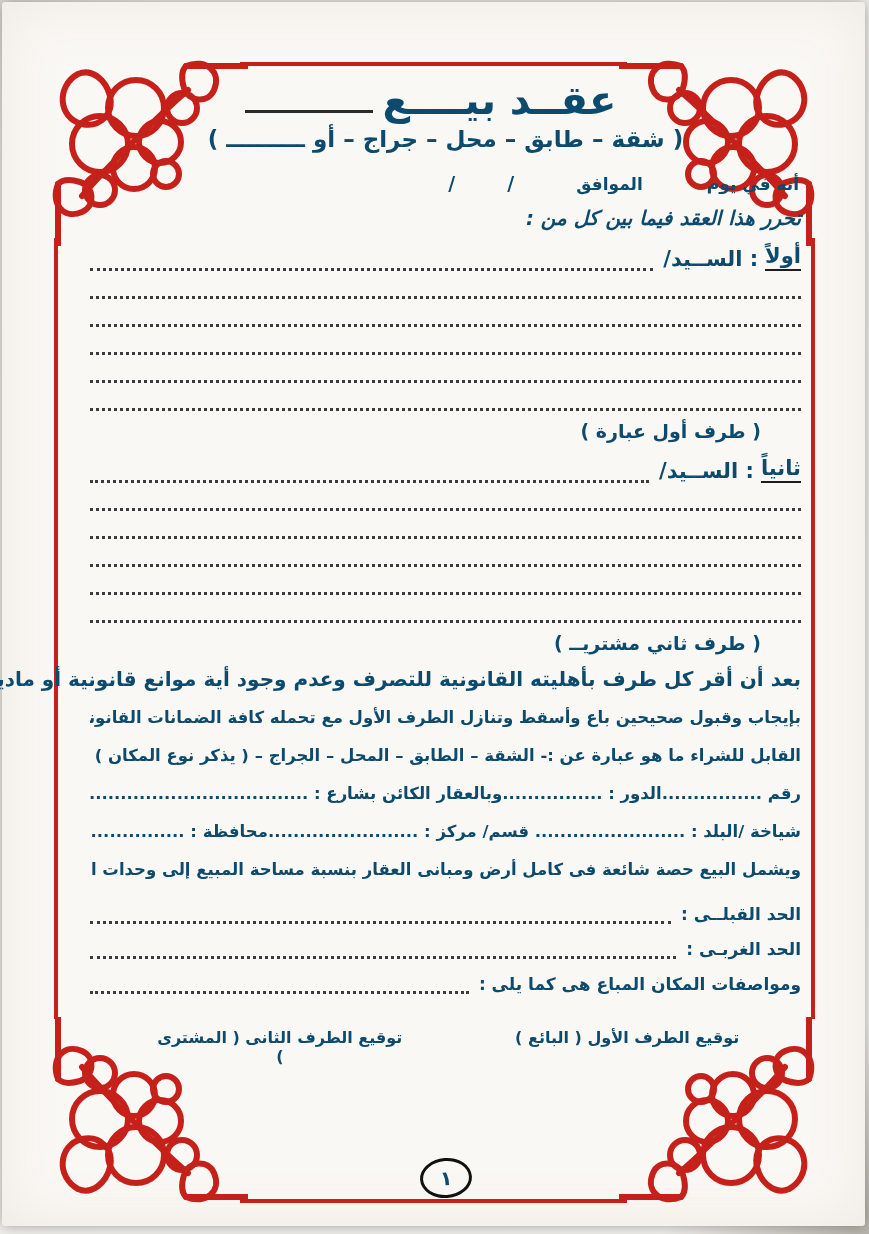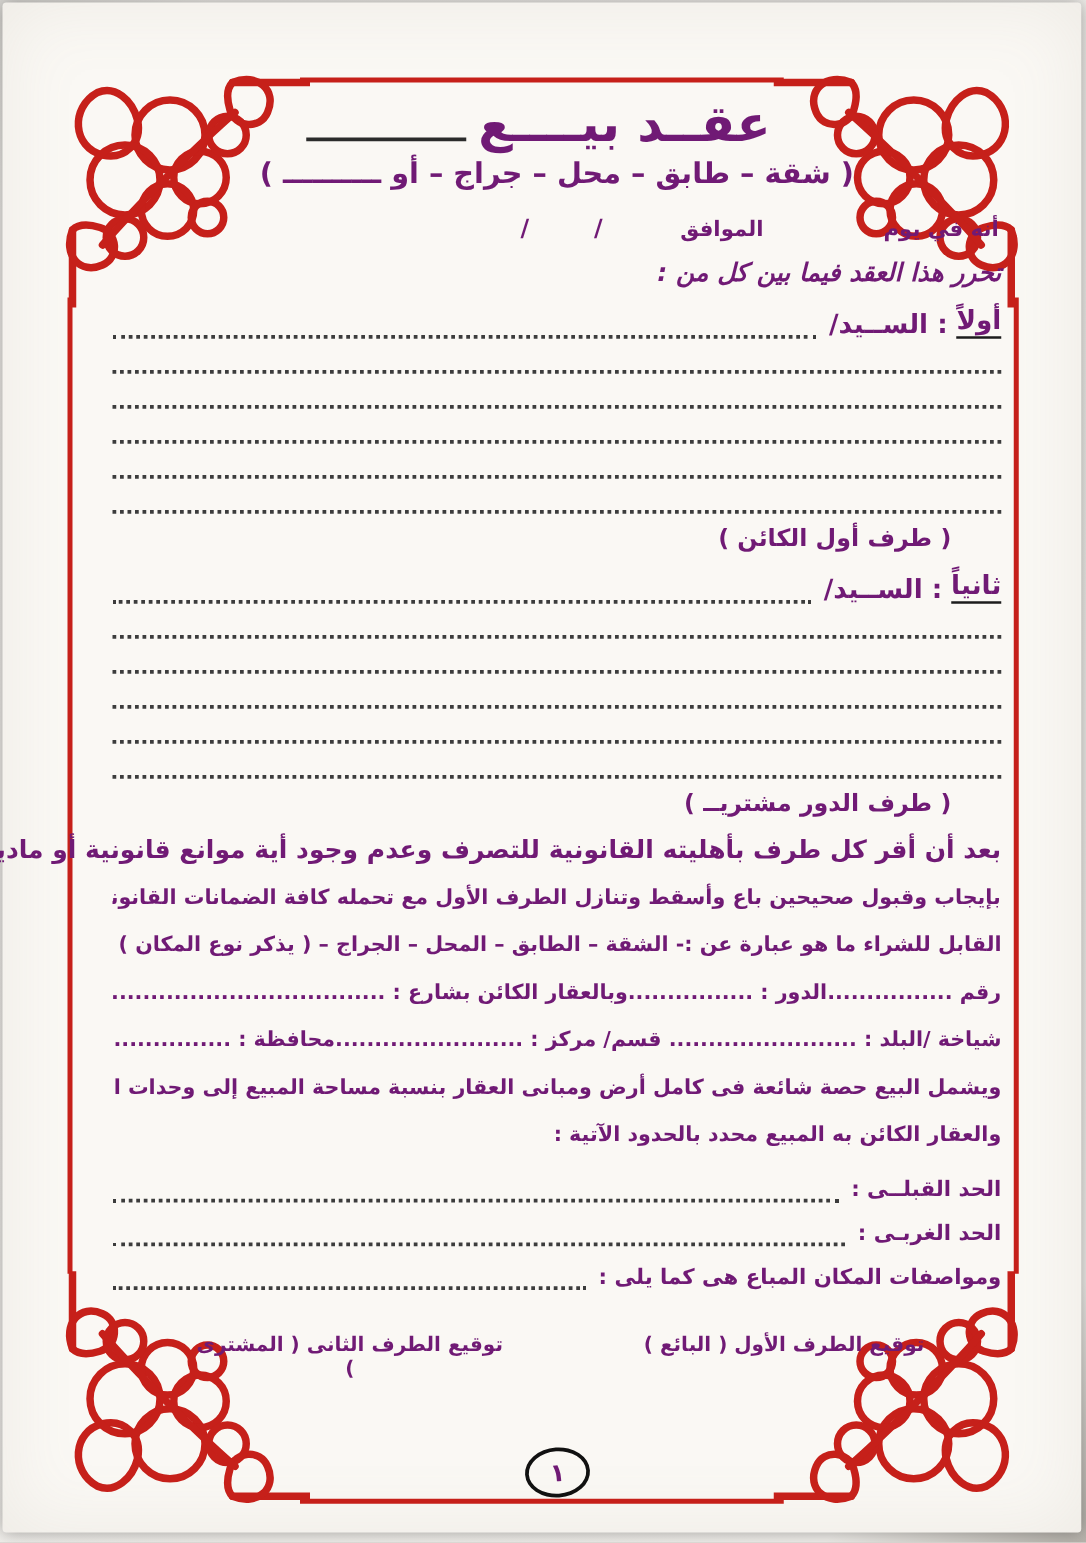--- a/index.html
+++ b/index.html
@@ -21,7 +21,7 @@
   .orn.br{right:46px;bottom:19px;transform:scale(-1,-1);}
   
   .content{position:absolute;top:64px;right:64px;left:88px;bottom:26px;direction:rtl;
-           color:#701a75;font-weight:bold;}
+           color:#0c4a6e;font-weight:bold;}
   .title-row{display:flex;align-items:flex-end;justify-content:center;margin:12px 30px 0 0;}
   .title-row h1{margin:0;font-size:40px;letter-spacing:2px;line-height:1.1;}
   .title-line{width:128px;border-bottom:3px solid #2b2b2b;margin:0 10px 9px 0;}

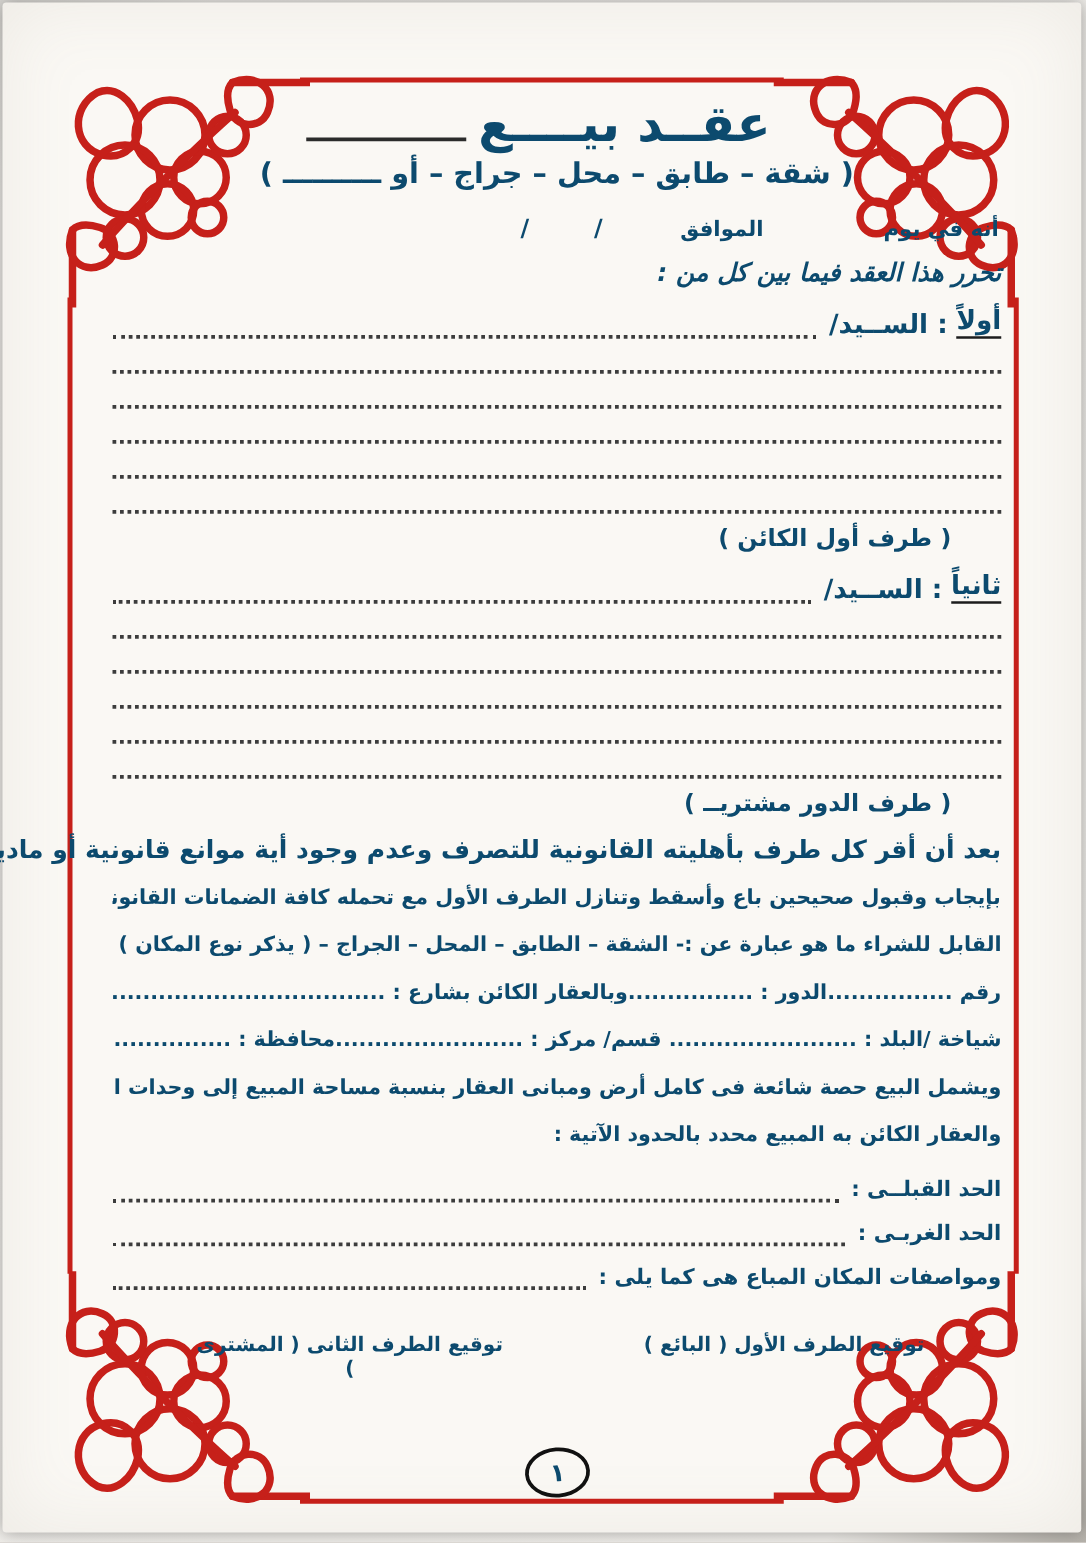--- a/index.html
+++ b/index.html
@@ -27,7 +27,7 @@
   .title-line{width:128px;border-bottom:3px solid #2b2b2b;margin:0 10px 9px 0;}
   .subtitle{text-align:center;font-size:23px;margin-top:4px;letter-spacing:1px;}
   .date-row{display:flex;align-items:baseline;font-size:17px;margin-top:20px;padding-right:2px;}
-  .dl-prefix{margin-left:96px;}
+  .dl-prefix{margin-left:64px;}
   .dl-corr{margin-left:62px;}
   .dl-slash{margin-left:52px;font-size:19px;}
   .intro{font-size:20px;font-weight:600;font-style:italic;margin-top:12px;}

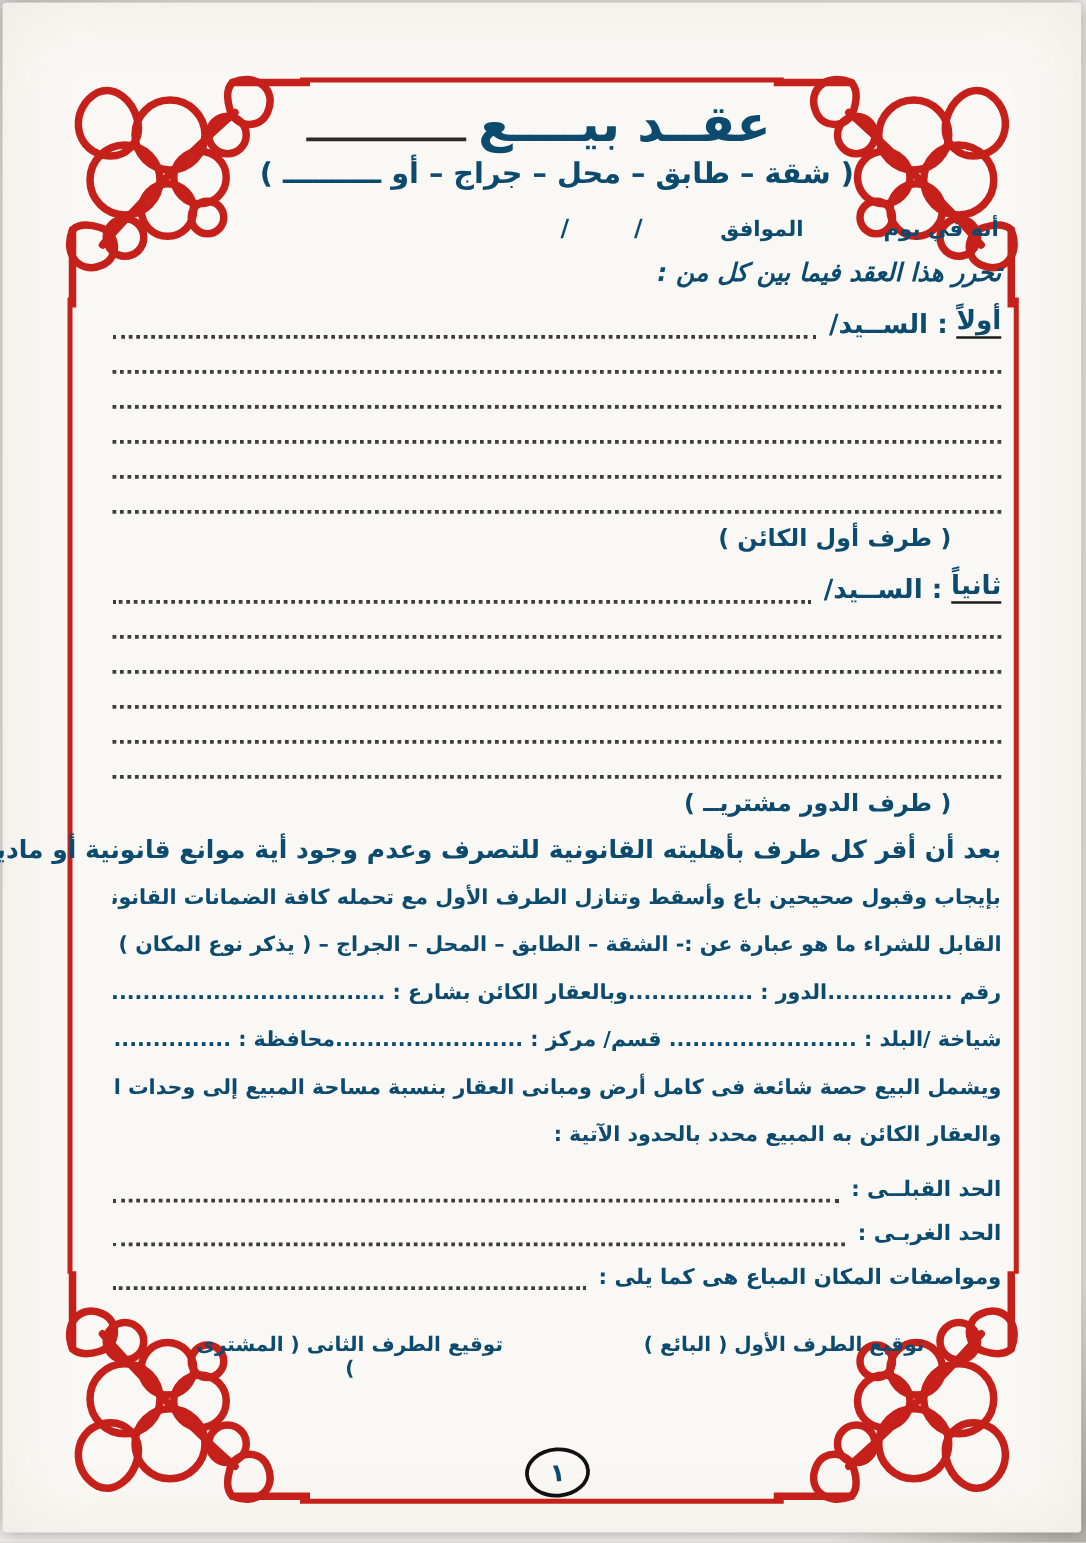--- a/index.html
+++ b/index.html
@@ -159,7 +159,7 @@
       <div class="dotline"></div>
       <div class="dotline"></div>
       <div class="dotline"></div>
-      <div class="role">( طرف أول الكائن )</div>
+      <div class="role">( طرف أول عبارة )</div>
 
       <div class="party-row">
         <span class="ordinal">ثانياً</span>

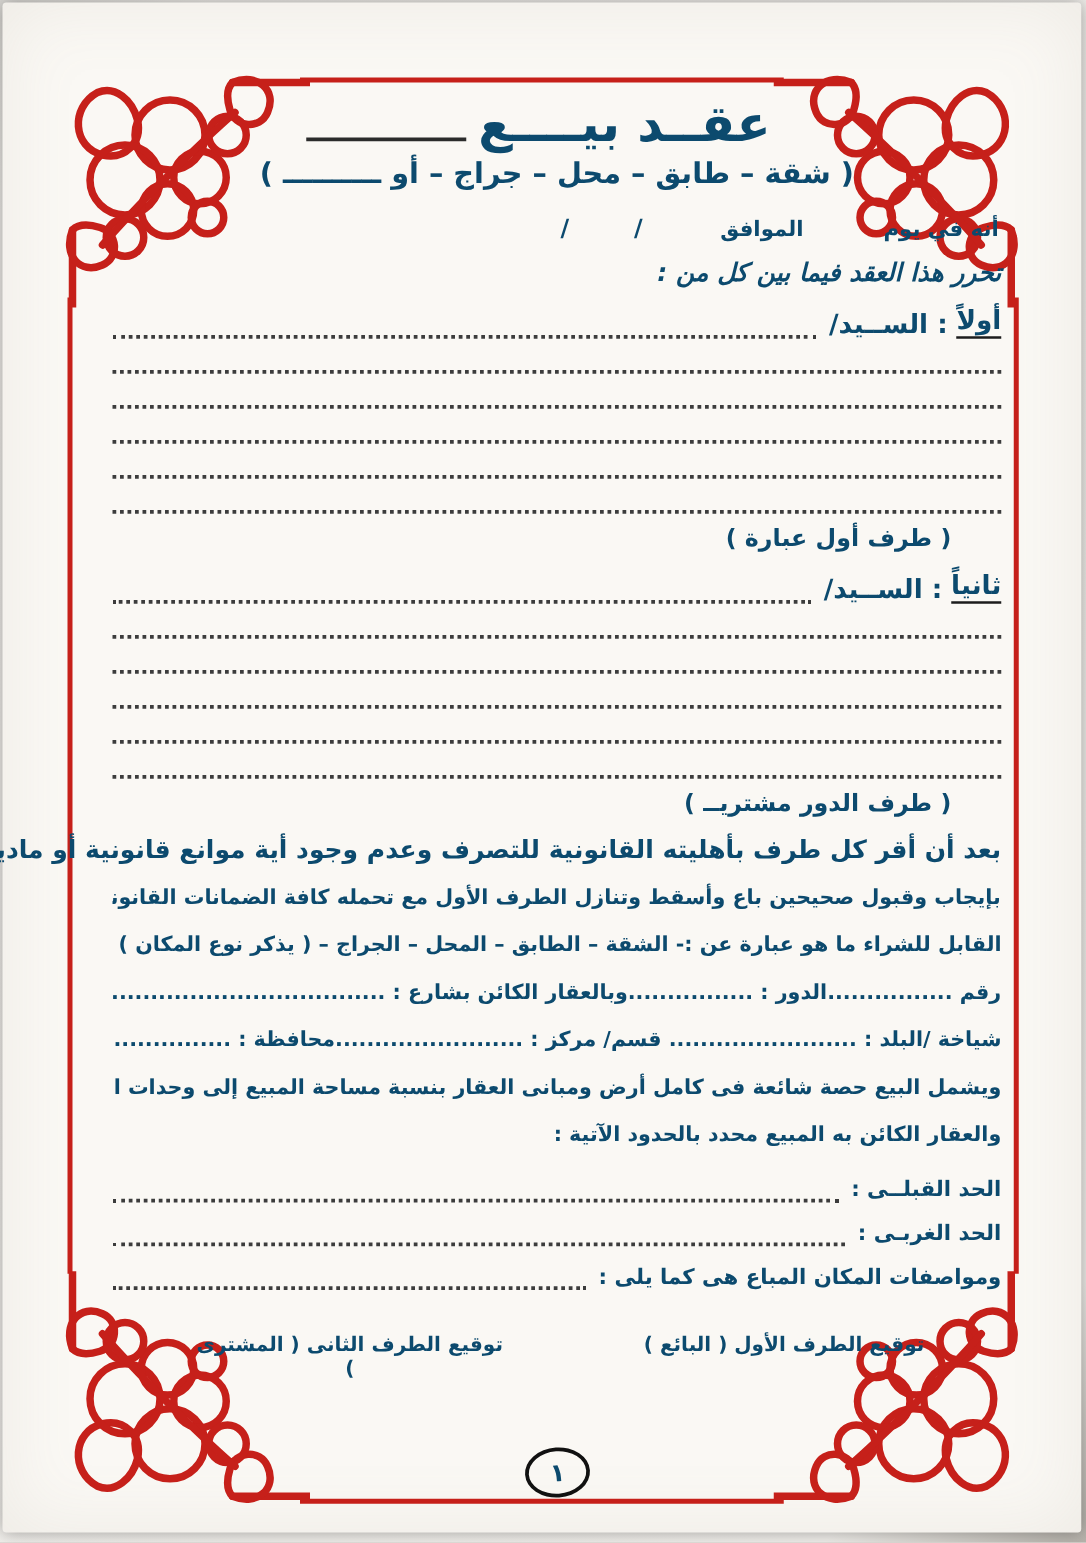--- a/index.html
+++ b/index.html
@@ -171,7 +171,7 @@
       <div class="dotline"></div>
       <div class="dotline"></div>
       <div class="dotline"></div>
-      <div class="role">( طرف الدور مشتريــ )</div>
+      <div class="role">( طرف ثاني مشتريــ )</div>
 
       <div class="ack">بعد أن أقر كل طرف بأهليته القانونية للتصرف وعدم وجود أية موانع قانونية أو مادية اتفق علي :</div>
 

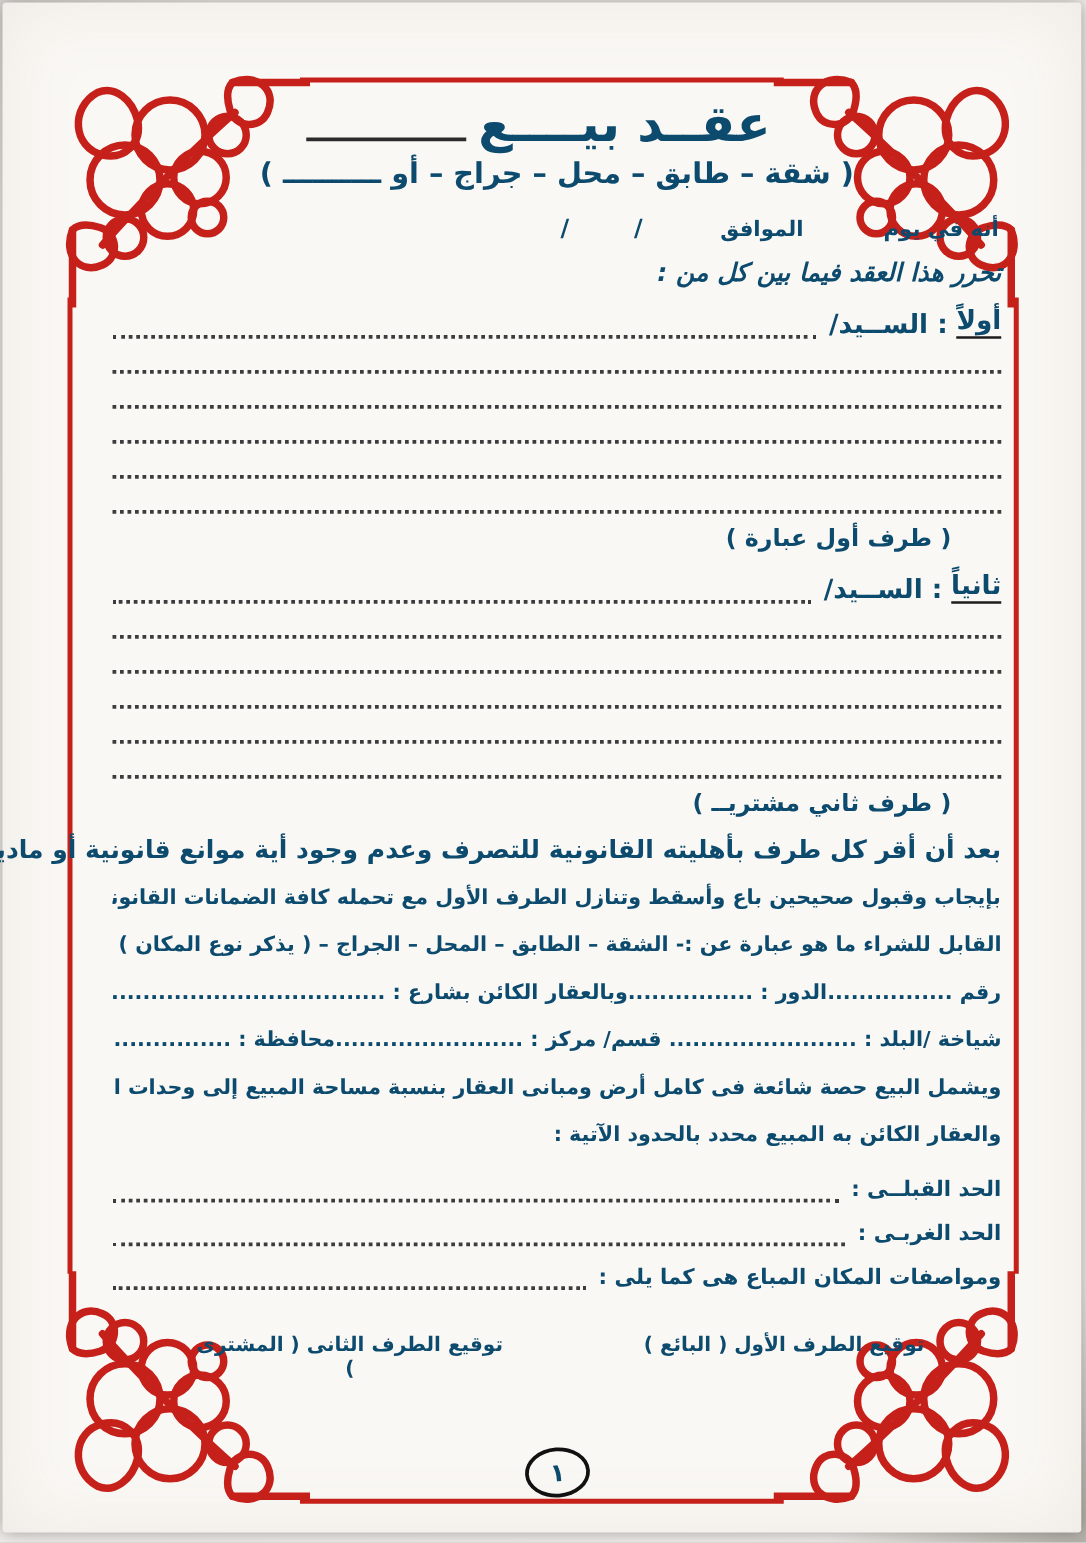--- a/index.html
+++ b/index.html
@@ -182,7 +182,6 @@
         <div class="clause">رقم ................الدور : ................وبالعقار الكائن بشارع : .......................................</div>
         <div class="clause">شياخة /البلد : ........................ قسم/ مركز : ........................محافظة : ........................</div>
         <div class="clause">ويشمل البيع حصة شائعة فى كامل أرض ومبانى العقار بنسبة مساحة المبيع إلى وحدات العقار</div>
-        <div class="clause">والعقار الكائن به المبيع محدد بالحدود الآتية :</div>
       </div>
 
       <div class="b-row">

